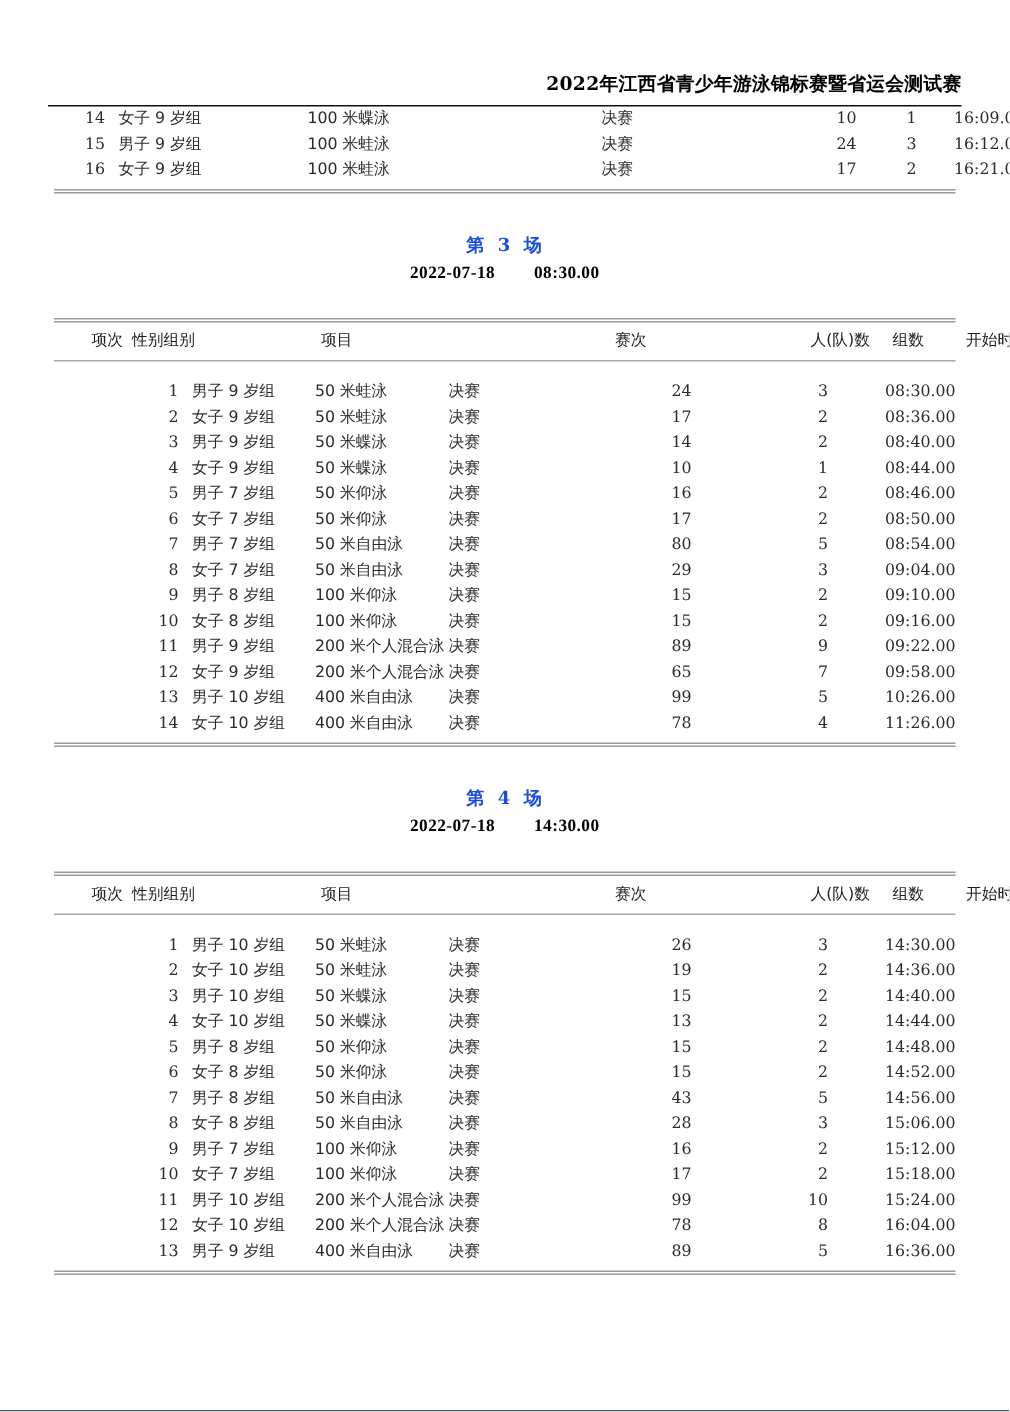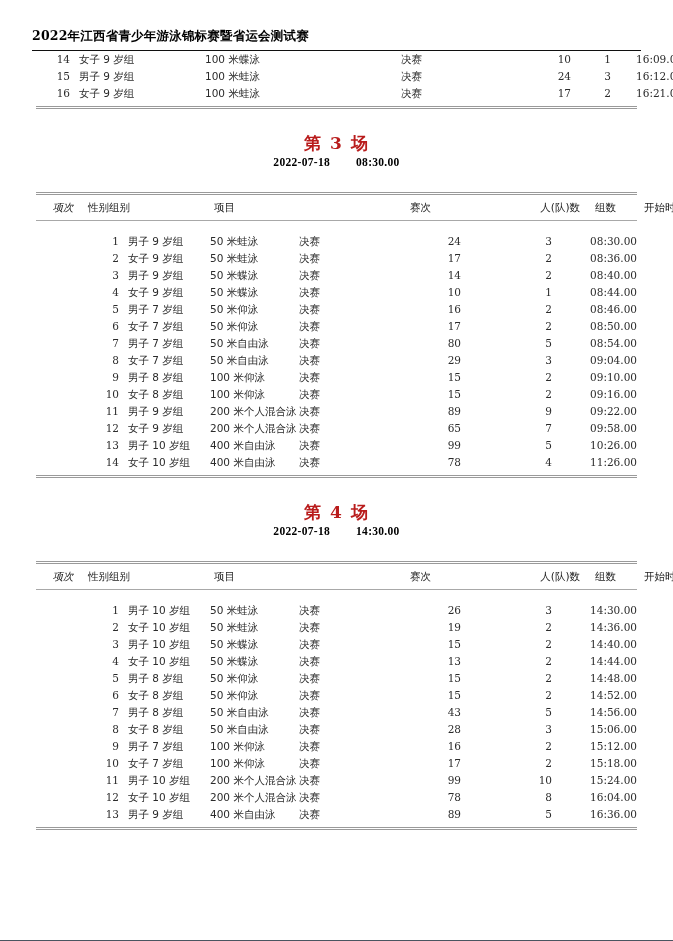--- a/index.html
+++ b/index.html
@@ -30,13 +30,13 @@
 
   
   .doc-title {
-    text-align: left;
+    text-align: right;
     font-family: "DejaVu Serif", "Liberation Serif", serif;
     font-weight: bold;
     font-size: 12.5px;
     letter-spacing: 0.2px;
     color: #000000;
-    padding-top: 28px;
+    padding-top: 48px;
     padding-bottom: 5px;
     white-space: nowrap;
   }

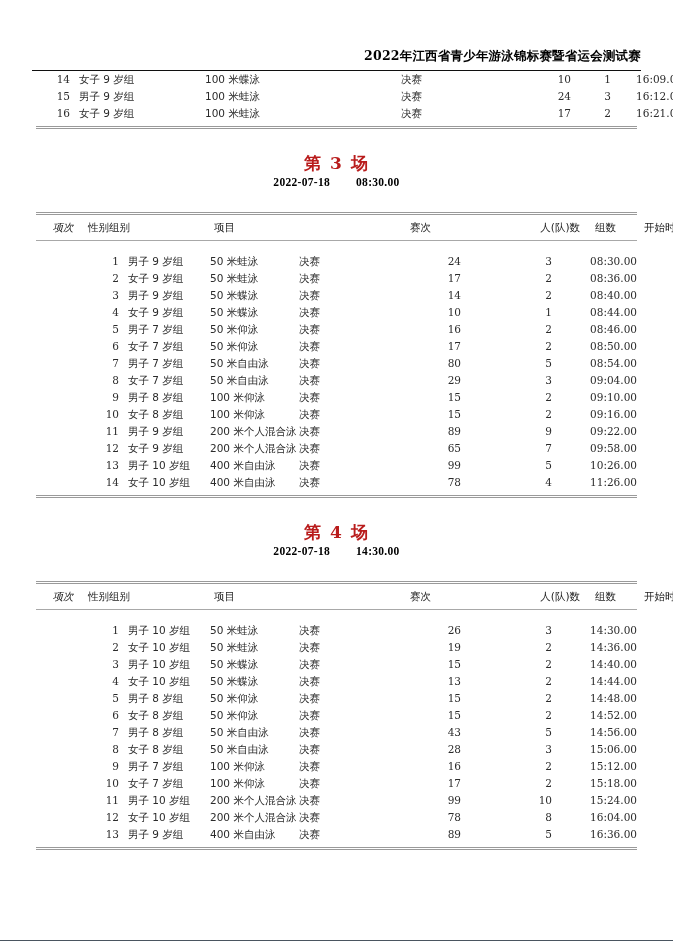--- a/index.html
+++ b/index.html
@@ -68,8 +68,8 @@
   .session-title {
     font-family: "DejaVu Serif", "Liberation Serif", serif;
     font-weight: bold;
-    font-size: 17px;
-    color: #b91c1c;
+    font-size: 12px;
+    color: #1d4ed8;
     letter-spacing: 1px;
     line-height: 19px;
   }

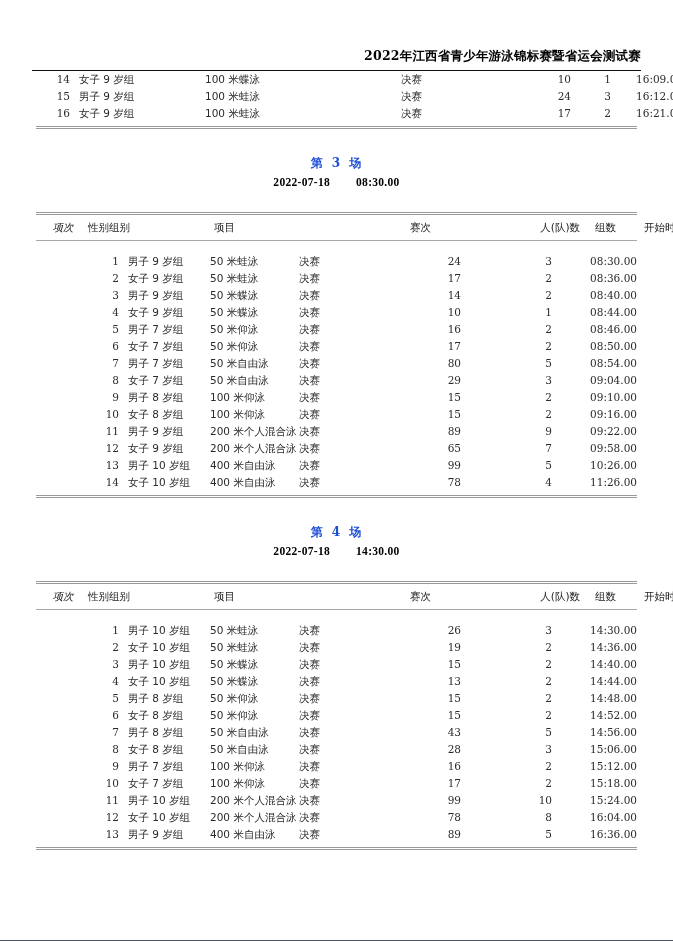--- a/index.html
+++ b/index.html
@@ -119,7 +119,7 @@
   .c-heats  { width: 34px;  text-align: right; padding-right: 2px !important; }
   .c-time   { width: 70px;  text-align: right; padding-right: 4px !important; }
 
-  thead .c-no    { text-align: center; padding-left: 12px !important; font-style: italic; }
+  thead .c-no    { text-align: right; padding-left: 12px !important; }
   thead .c-group { padding-left: 6px !important; }
   thead .c-count { text-align: right; padding-right: 2px !important; }
   thead .c-heats { text-align: right; padding-right: 0 !important; }

